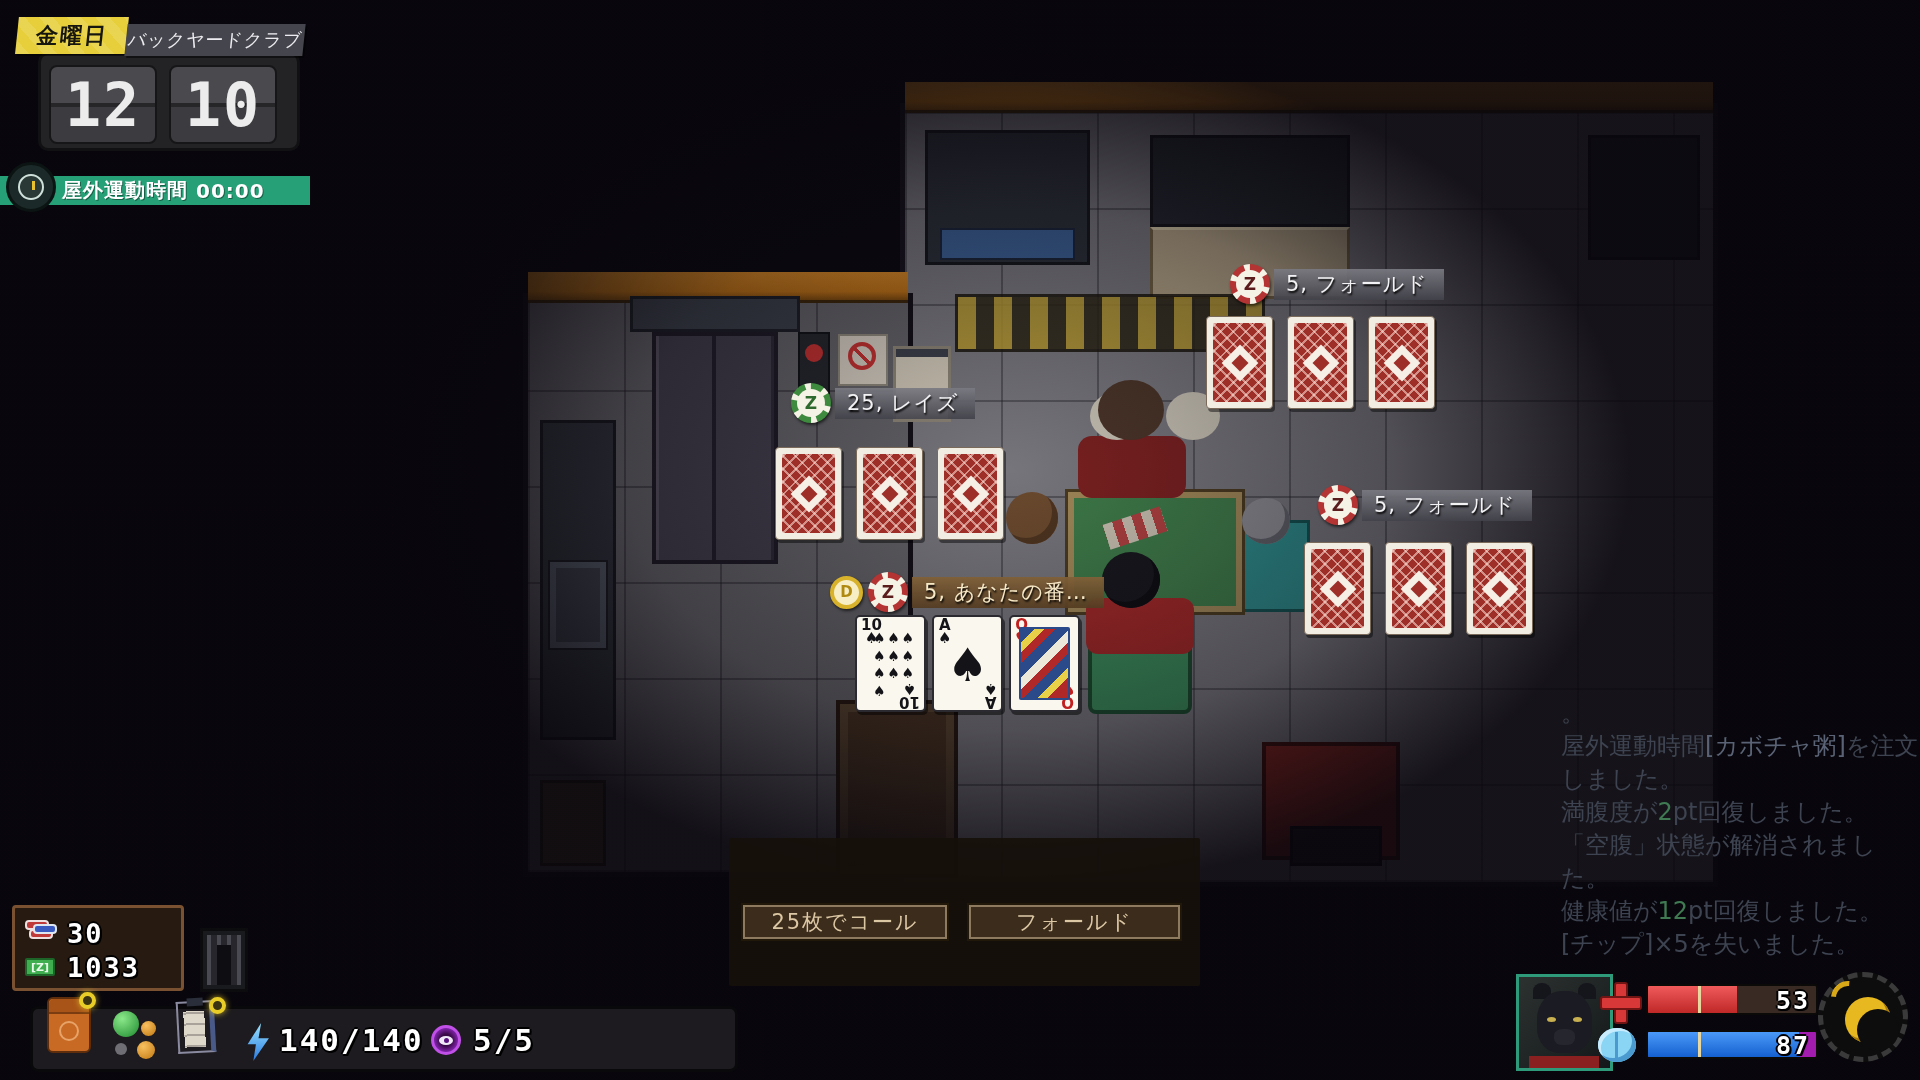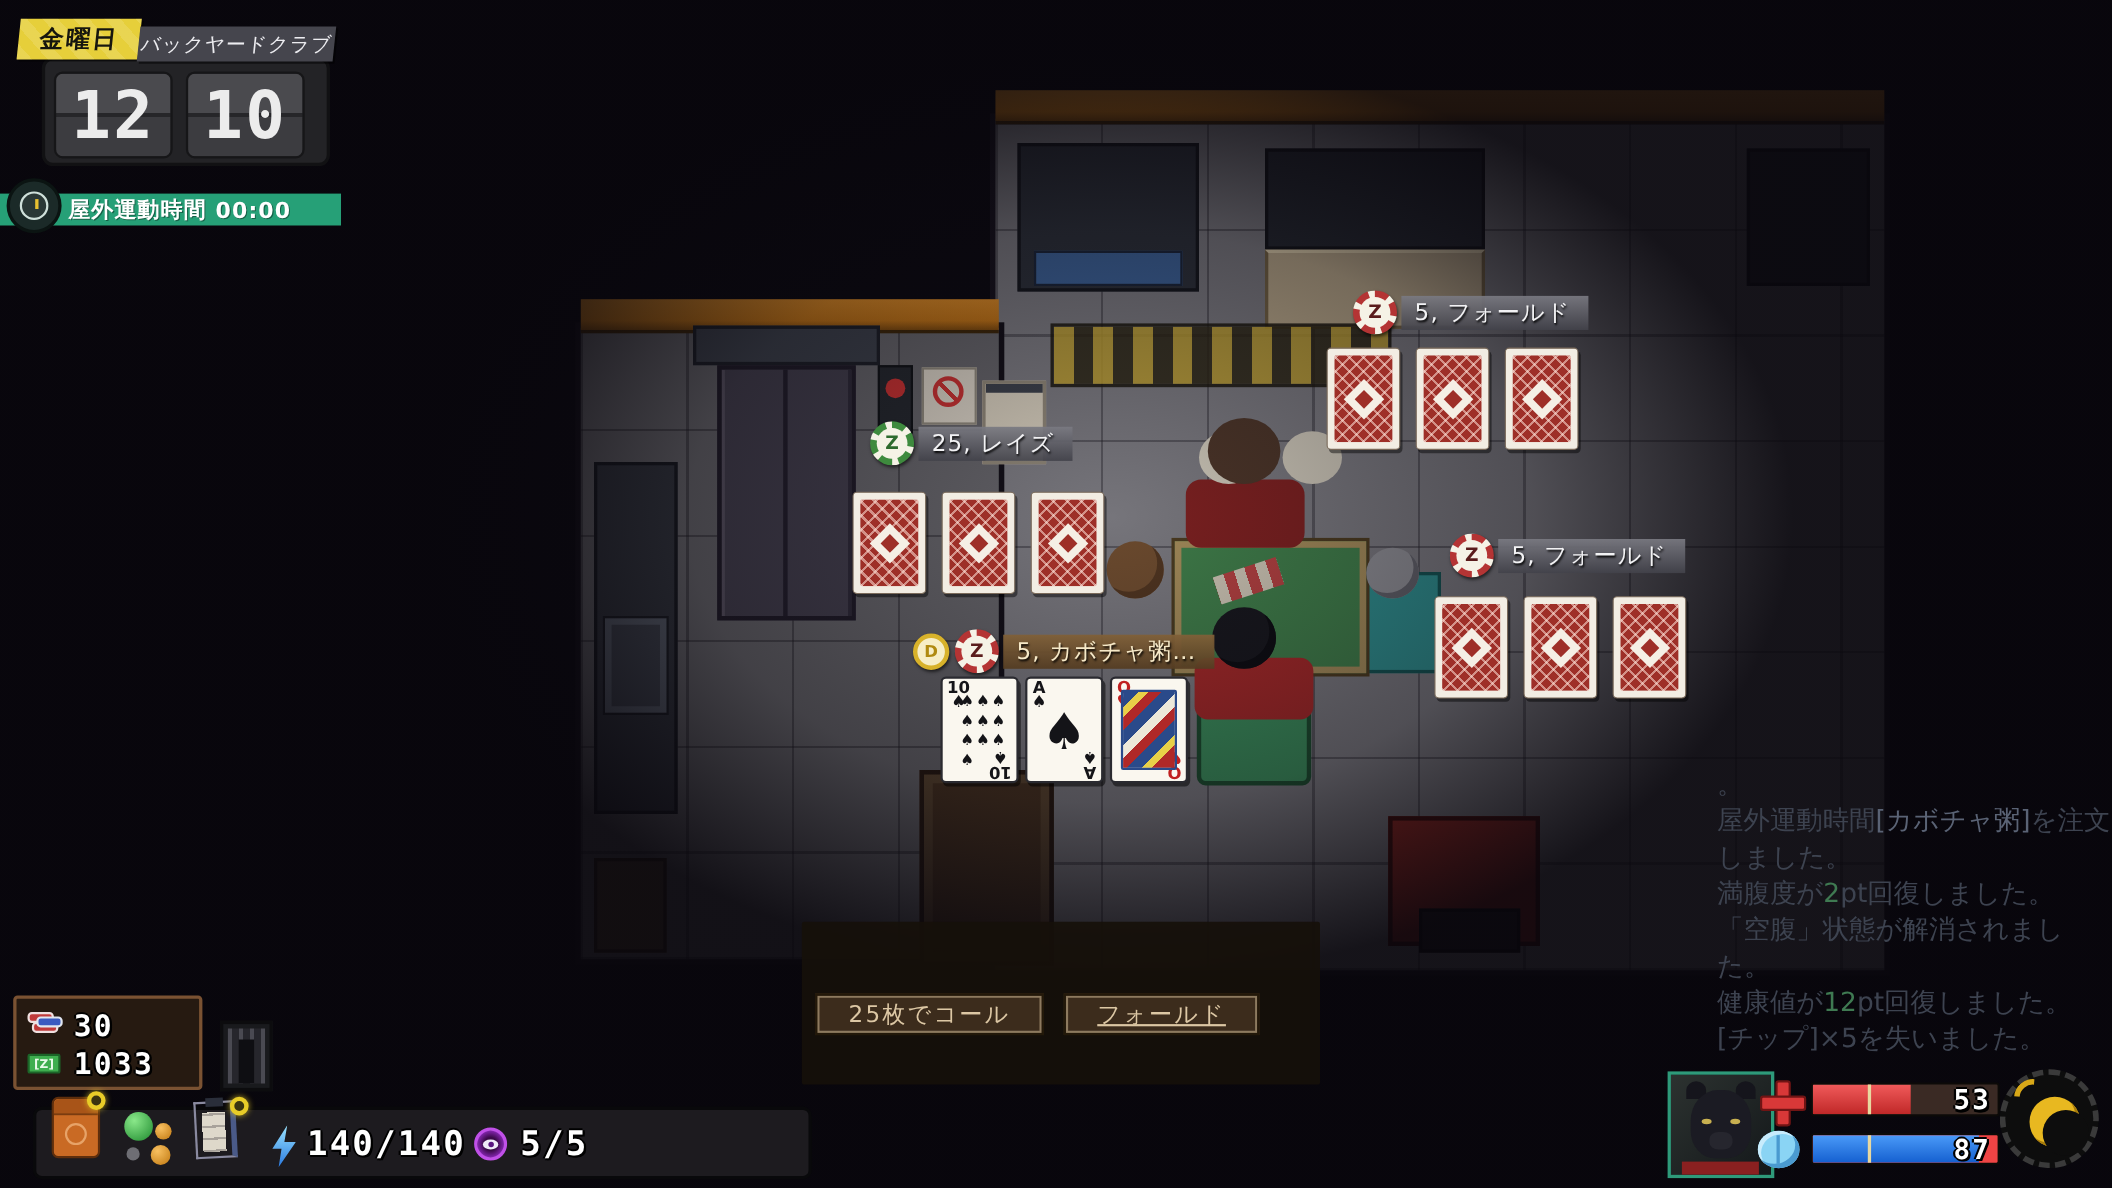--- a/index.html
+++ b/index.html
@@ -262,7 +262,7 @@
   <div class="chip red">
       <span>Z</span>
     </div>
-  <div class="betbar tan">5, カボチャ粥…</div>
+  <div class="betbar tan">5, あなたの番…</div>
 </div>
 
 <div id="player-hand" class="abs" style="left:855px; top:615px;">

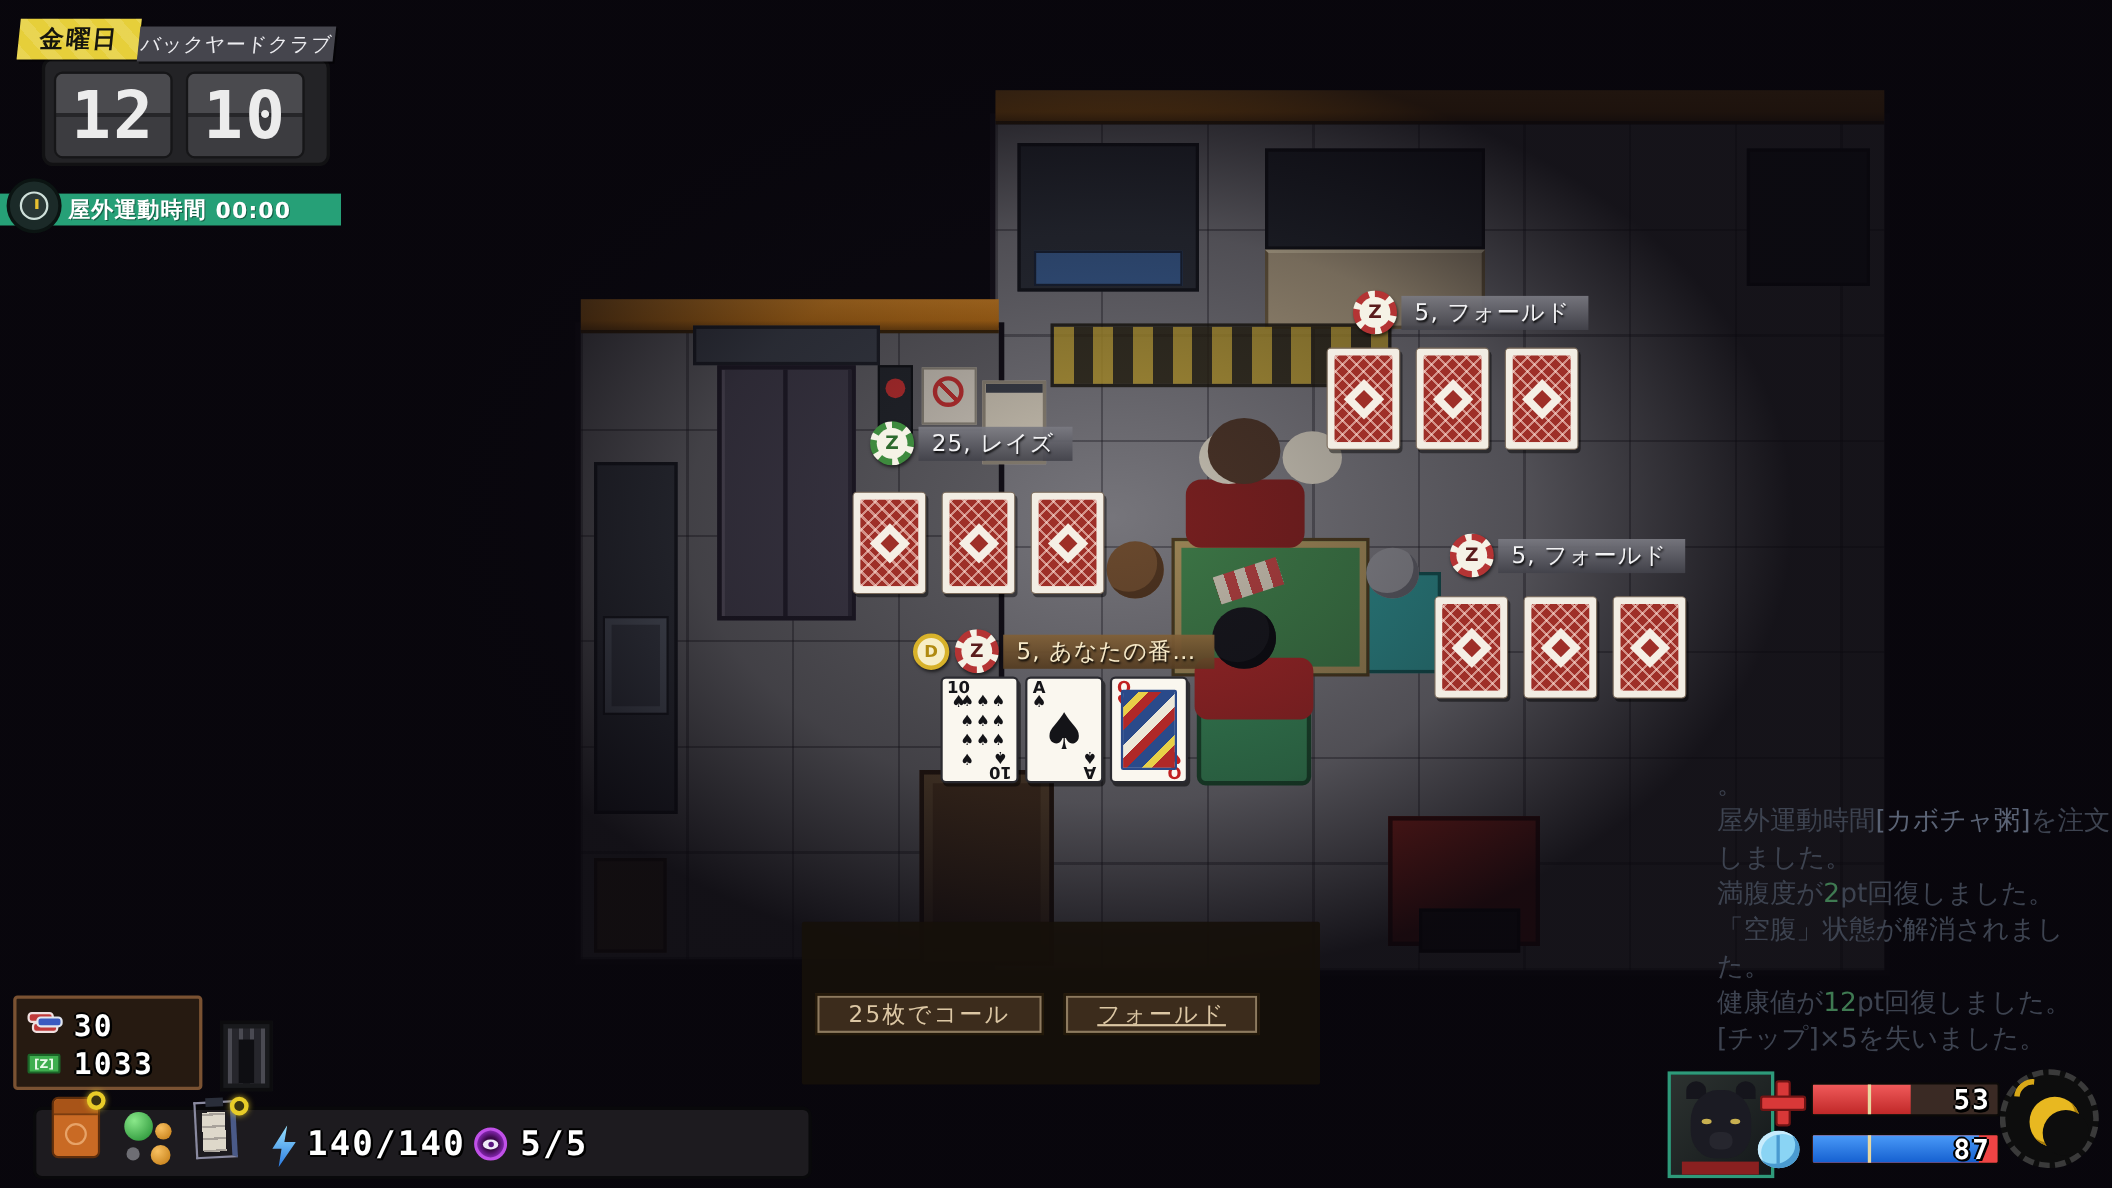--- a/index.html
+++ b/index.html
@@ -316,7 +316,7 @@
 
 <div id="dialog" class="abs">
   <div class="dlg-btn" style="left:12px; width:208px;">25枚でコール</div>
-  <div class="dlg-btn" style="left:238px; width:178px;text-decoration:underline;">フォールド</div>
+  <div class="dlg-btn" style="left:238px; width:215px;">フォールド</div>
 </div>
 
 <div id="wallet" class="abs">

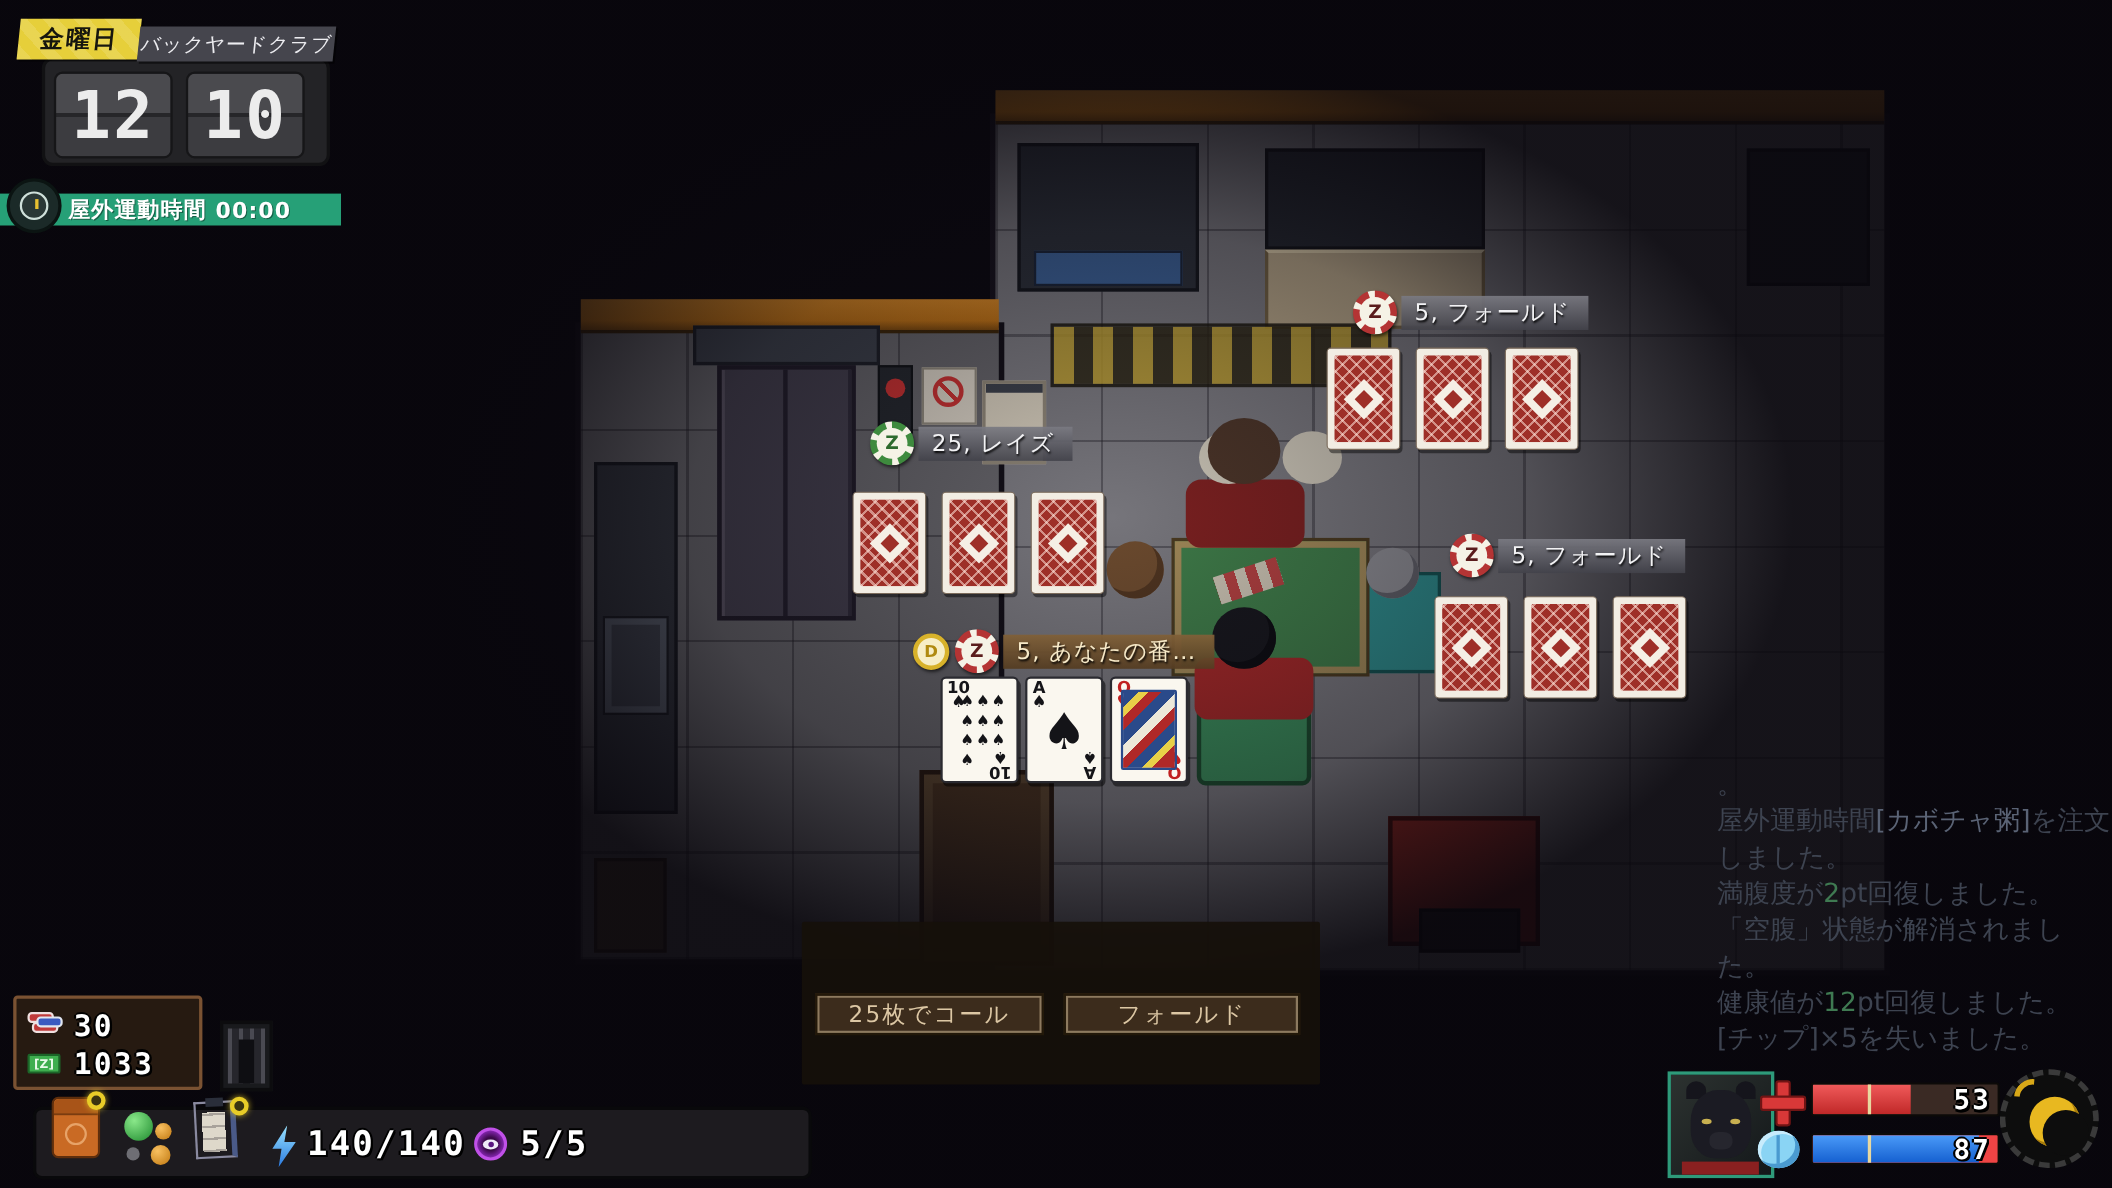--- a/index.html
+++ b/index.html
@@ -384,7 +384,7 @@
   <div class="num pixnum">53</div>
 </div>
 <div id="brain-icon"></div>
-<div class="vbar" style="left:1646px; top:1030px; width:172px; height:29px; background:#ef4444;">
+<div class="vbar" style="left:1646px; top:1030px; width:172px; height:29px; background:#a21caf;">
   <div class="fill" style="background: linear-gradient(rgb(74, 154, 248), rgb(21, 96, 208)); width: 90%;"></div>
   <div class="tick" style="left: 30%;"></div>
   <div class="num pixnum">87</div>

